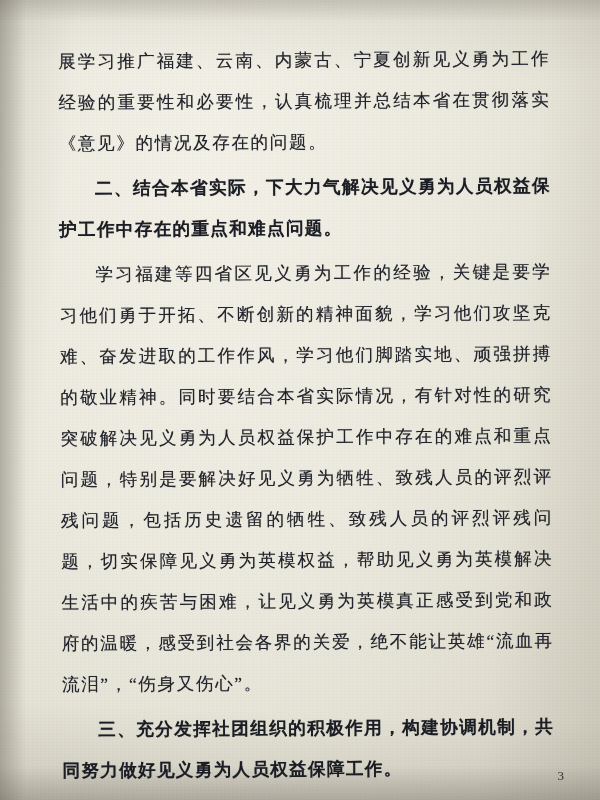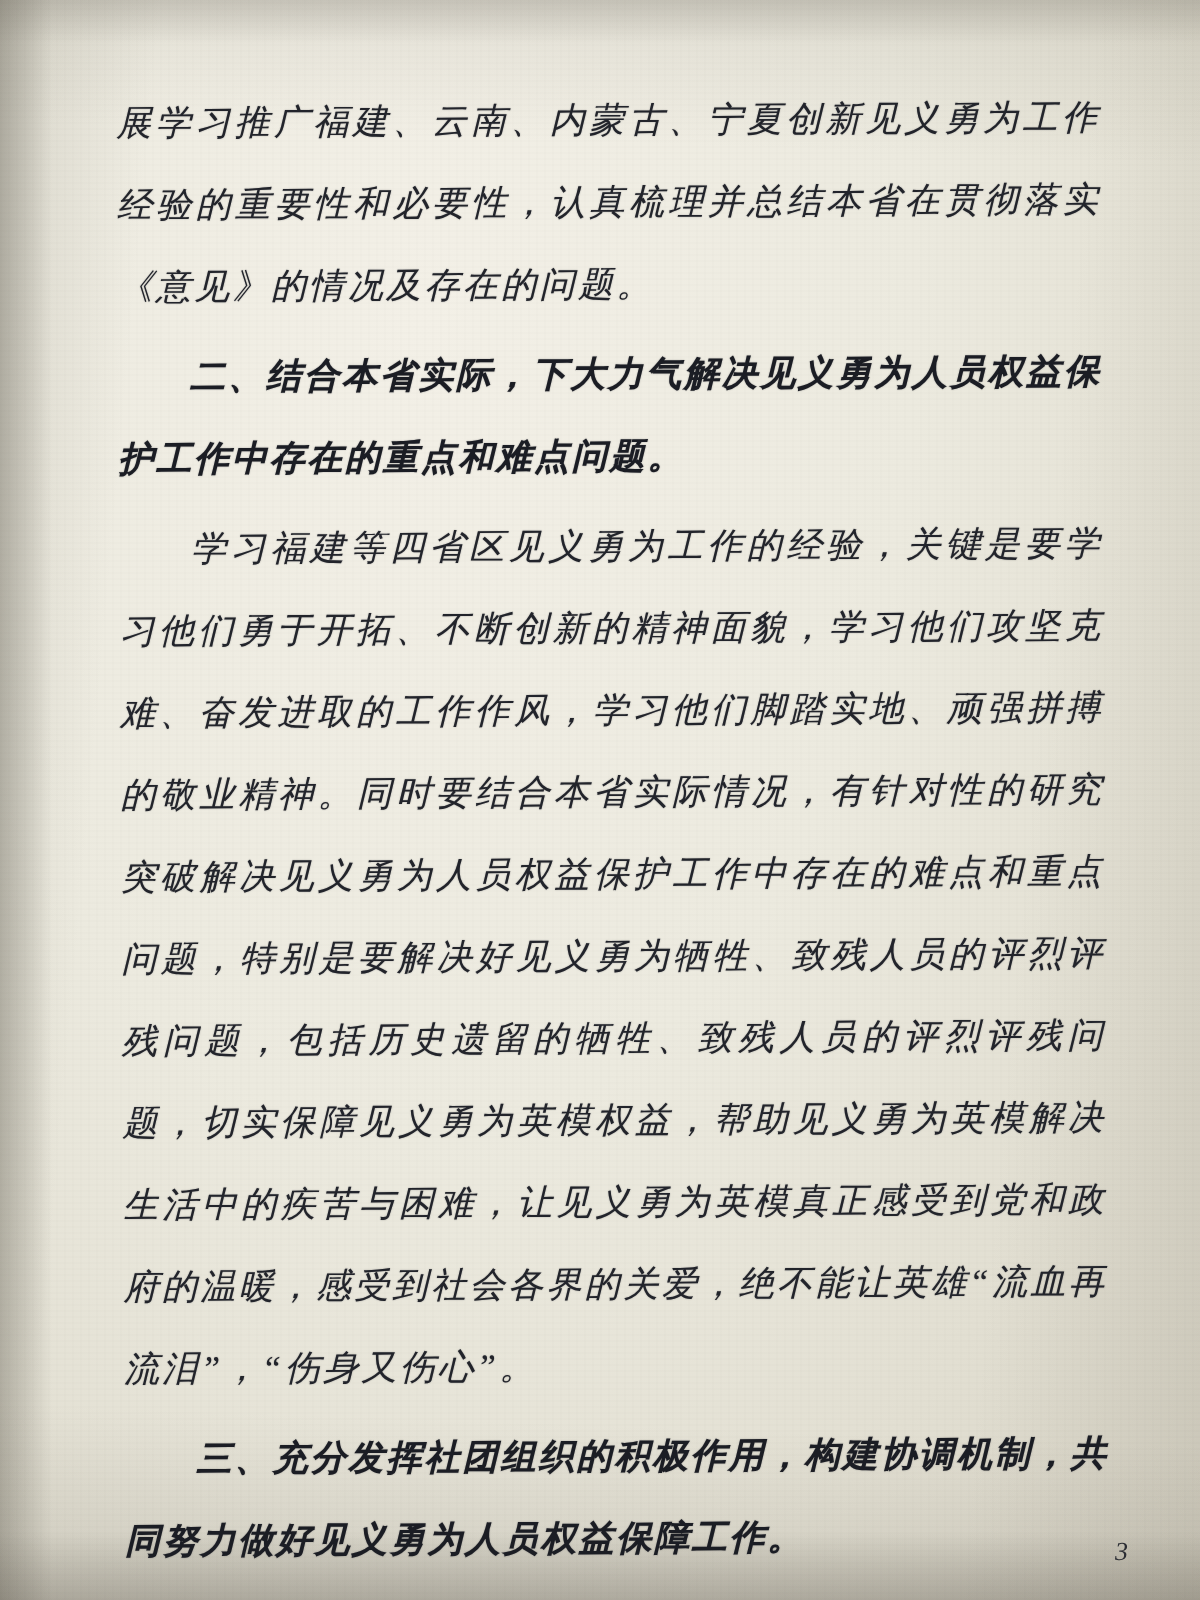--- a/index.html
+++ b/index.html
@@ -20,7 +20,6 @@
     background:
       radial-gradient(ellipse at 35% 20%, #f3f0e7 0%, #eceadf 45%, #e2dfd2 75%, #d6d2c4 100%);
     overflow: hidden;
-    font-style: italic;
   }
   
   #page::before {

